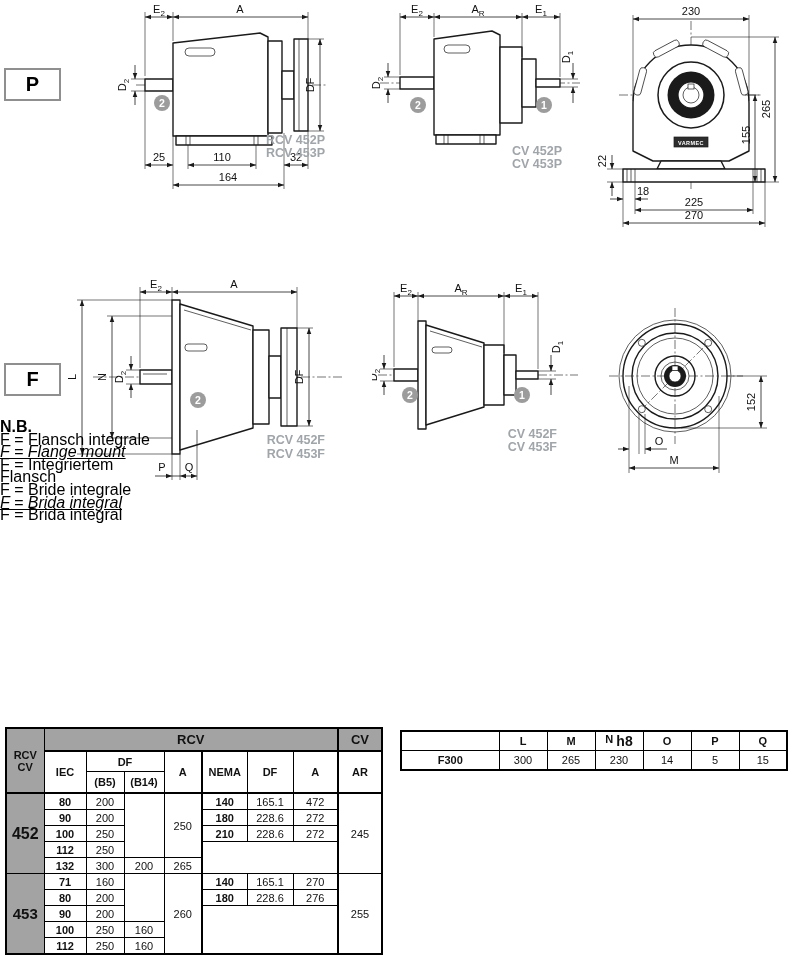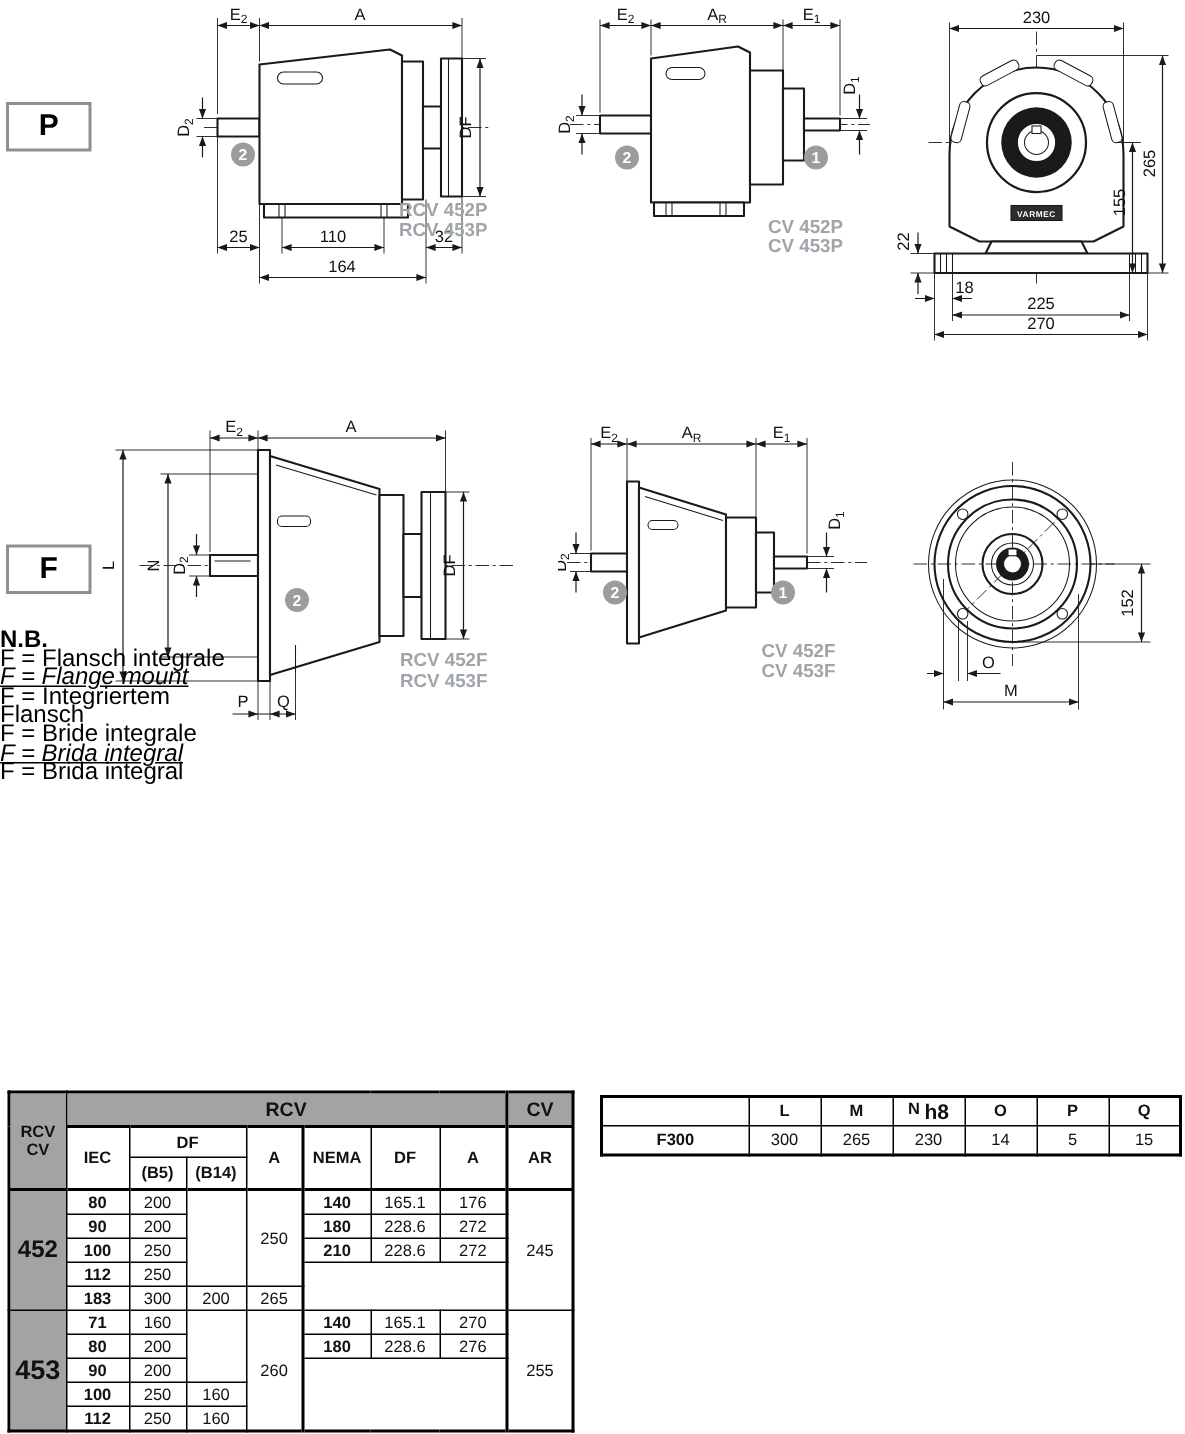--- a/index.html
+++ b/index.html
@@ -414,7 +414,7 @@
       <td class="bt2" rowspan="4">250</td>
       <td class="b bt2 bl2">140</td>
       <td class="bt2">165.1</td>
-      <td class="bt2">176</td>
+      <td class="bt2">472</td>
       <td class="bt2 bl2" rowspan="5">245</td>
     </tr>
     <tr>

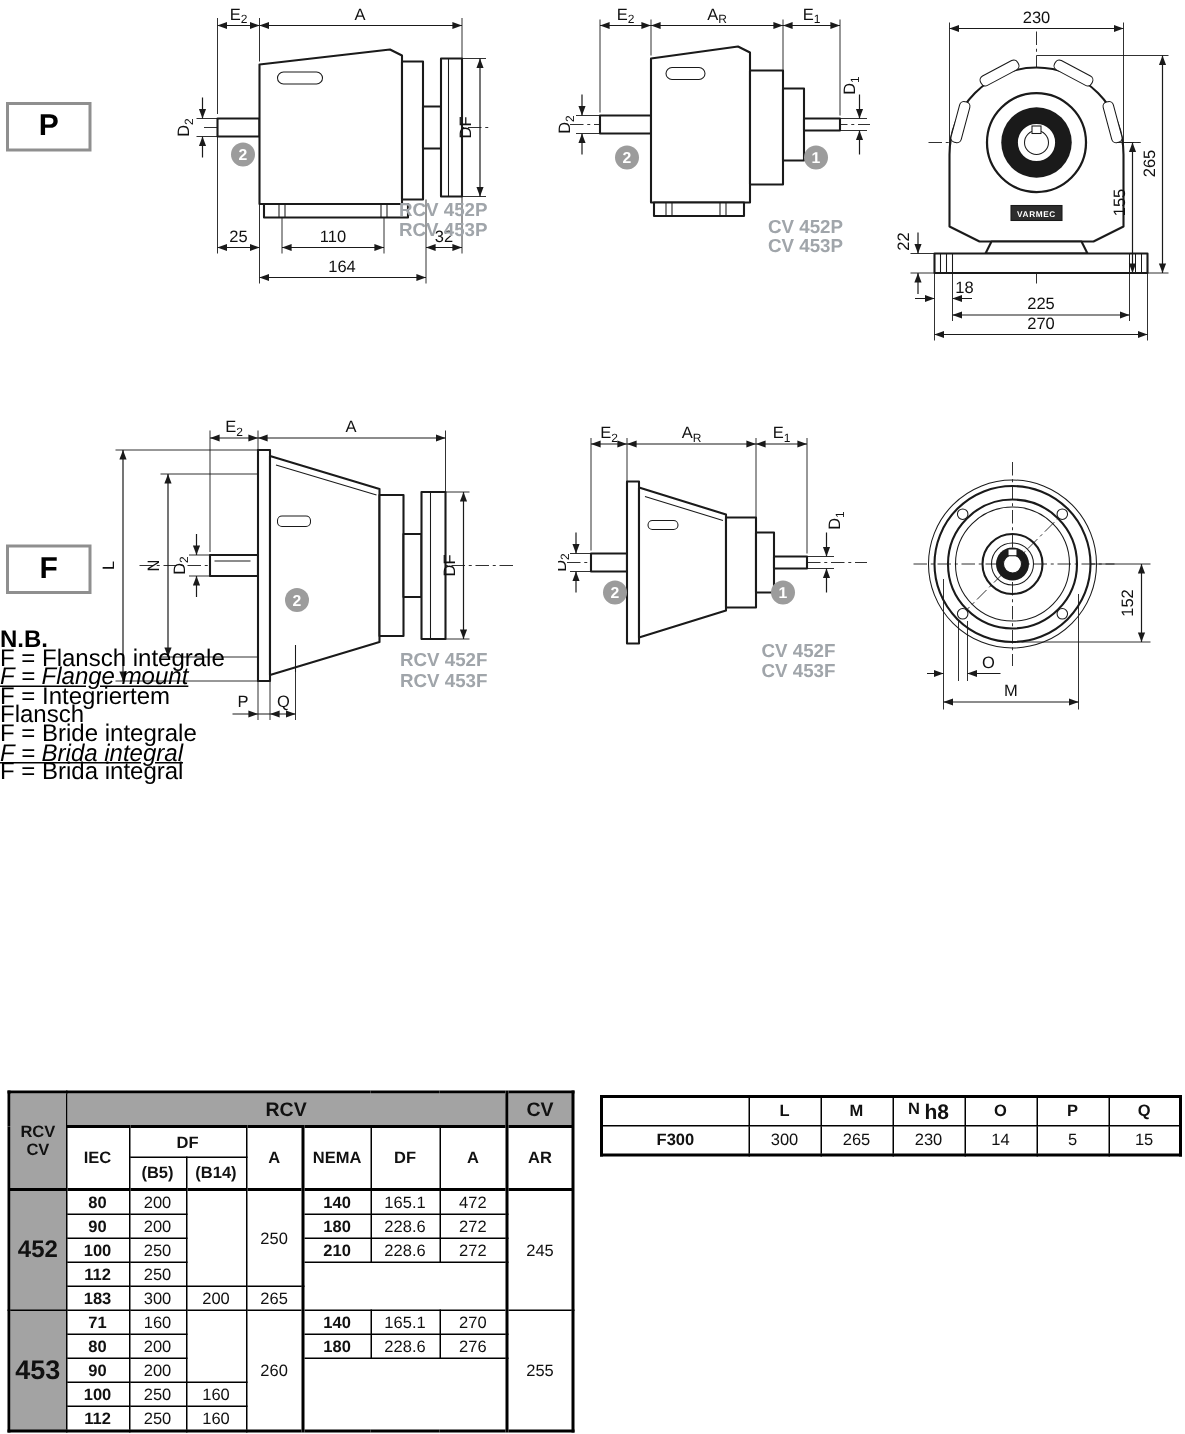--- a/index.html
+++ b/index.html
@@ -437,7 +437,7 @@
       <td class="bl2" colspan="3" rowspan="2"></td>
     </tr>
     <tr>
-      <td class="b">183</td>
+      <td class="b">132</td>
       <td>300</td>
       <td>200</td>
       <td>265</td>

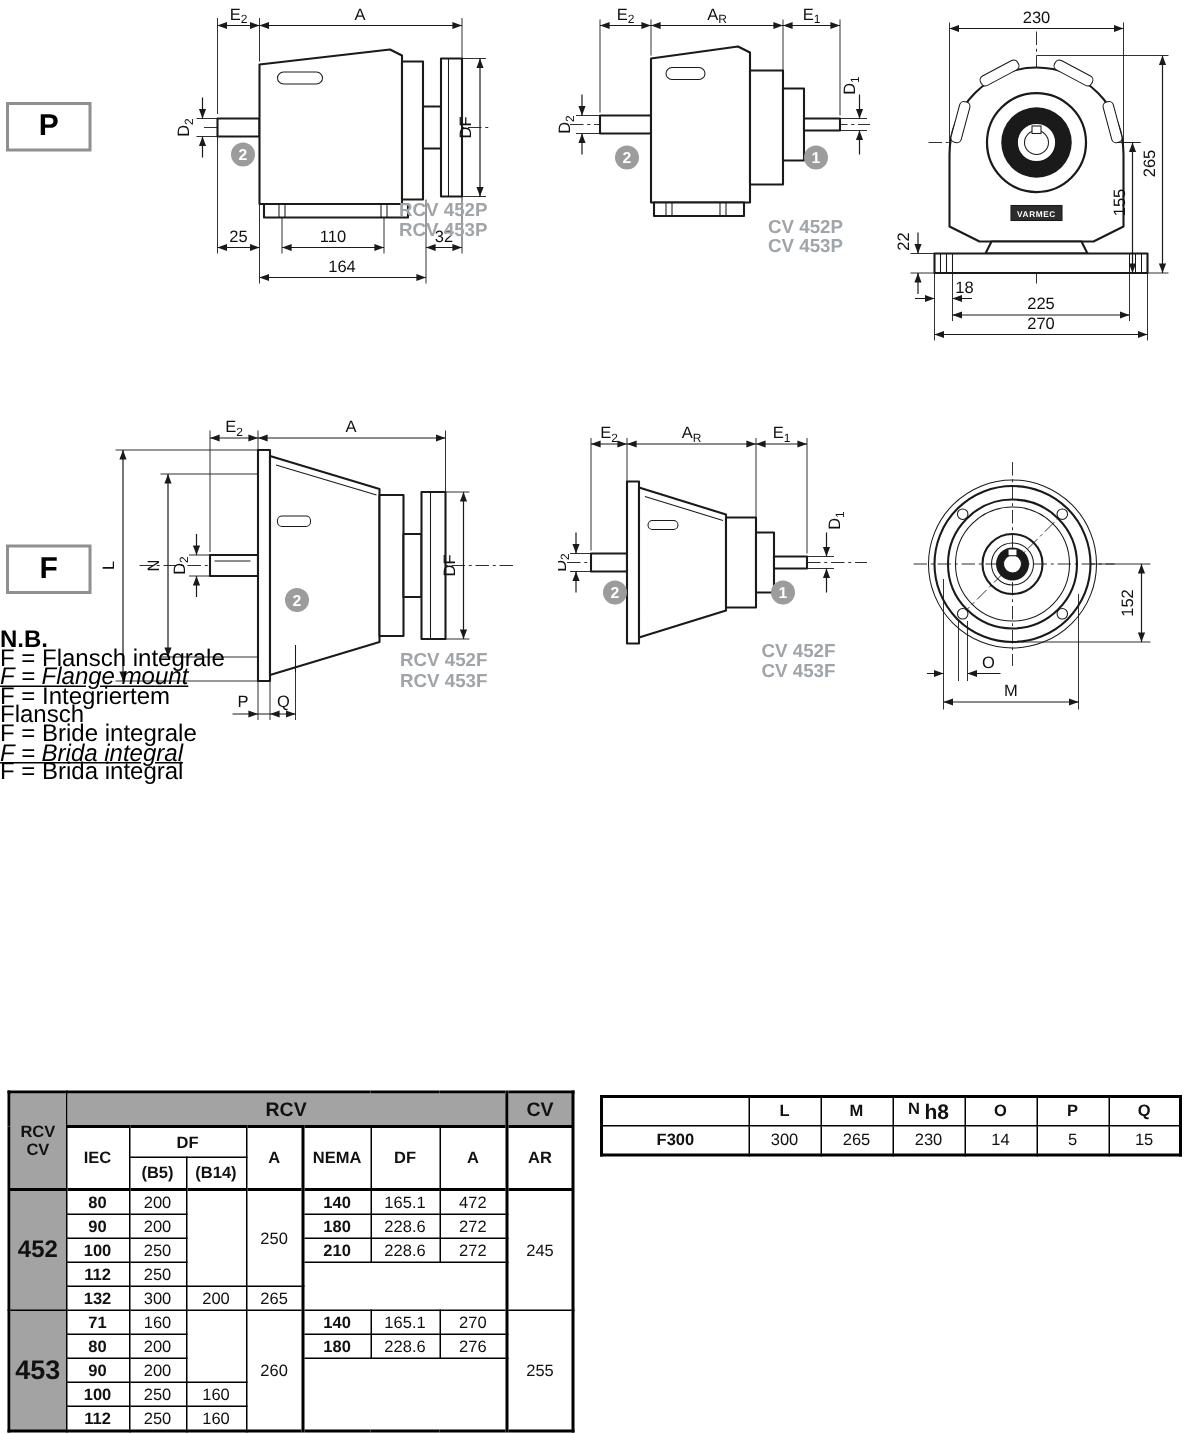--- a/index.html
+++ b/index.html
@@ -444,7 +444,7 @@
     </tr>
 
     <tr>
-      <td class="gy b" rowspan="5" style="font-size:18px">453</td>
+      <td class="gy b" rowspan="5" style="font-size:15px">453</td>
       <td class="b">71</td>
       <td>160</td>
       <td rowspan="3"></td>

